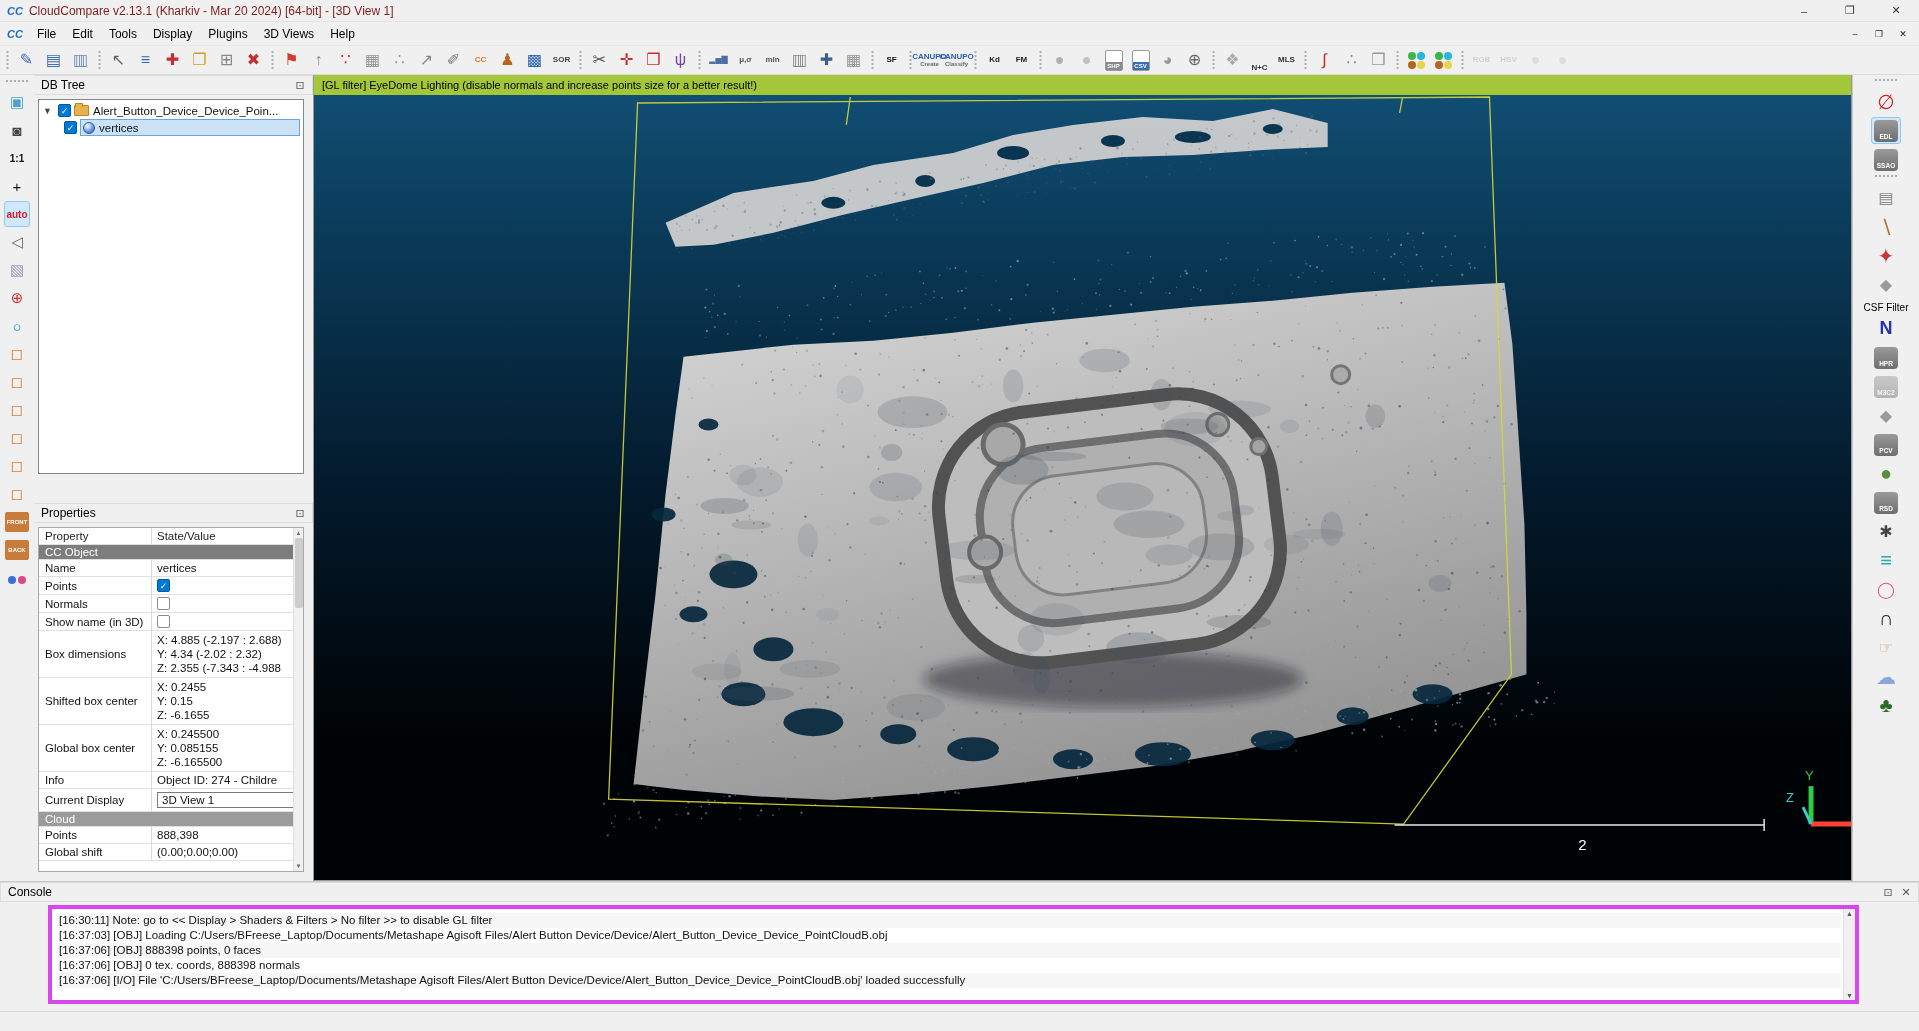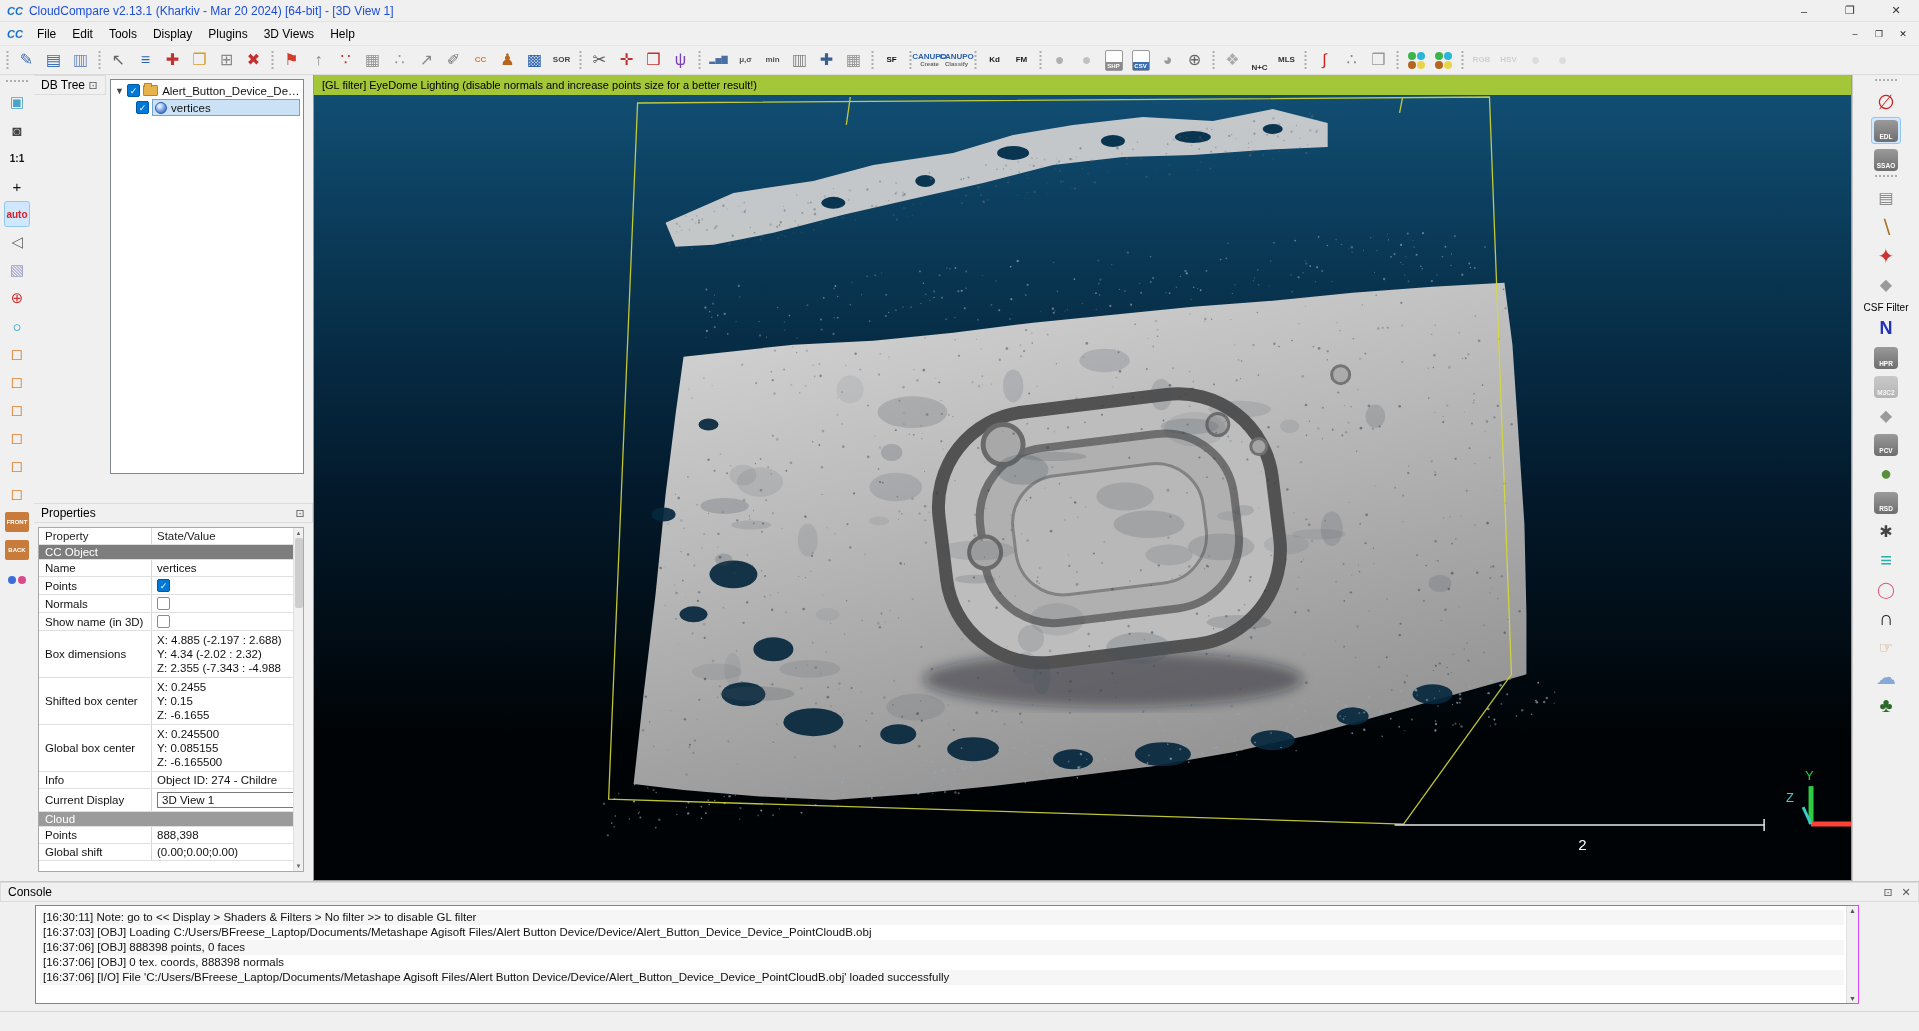--- a/index.html
+++ b/index.html
@@ -10,7 +10,7 @@
   
   .titlebar { height:22px; display:flex; align-items:center; background:#f0f0f0; border-bottom:1px solid #e2e2e2; }
   .app-icon { font-weight:bold; font-style:italic; color:#1a6fc4; font-size:11px; margin:0 6px 0 7px; }
-  .title-text { font-size:12px; color:#1d4ed8; }
+  .title-text { font-size:12px; color:#7f1d1d; }
   .win-controls { margin-left:auto; display:flex; height:100%; }
   .win-btn { width:46px; height:100%; display:flex; align-items:center; justify-content:center; font-size:11px; color:#333; }
 

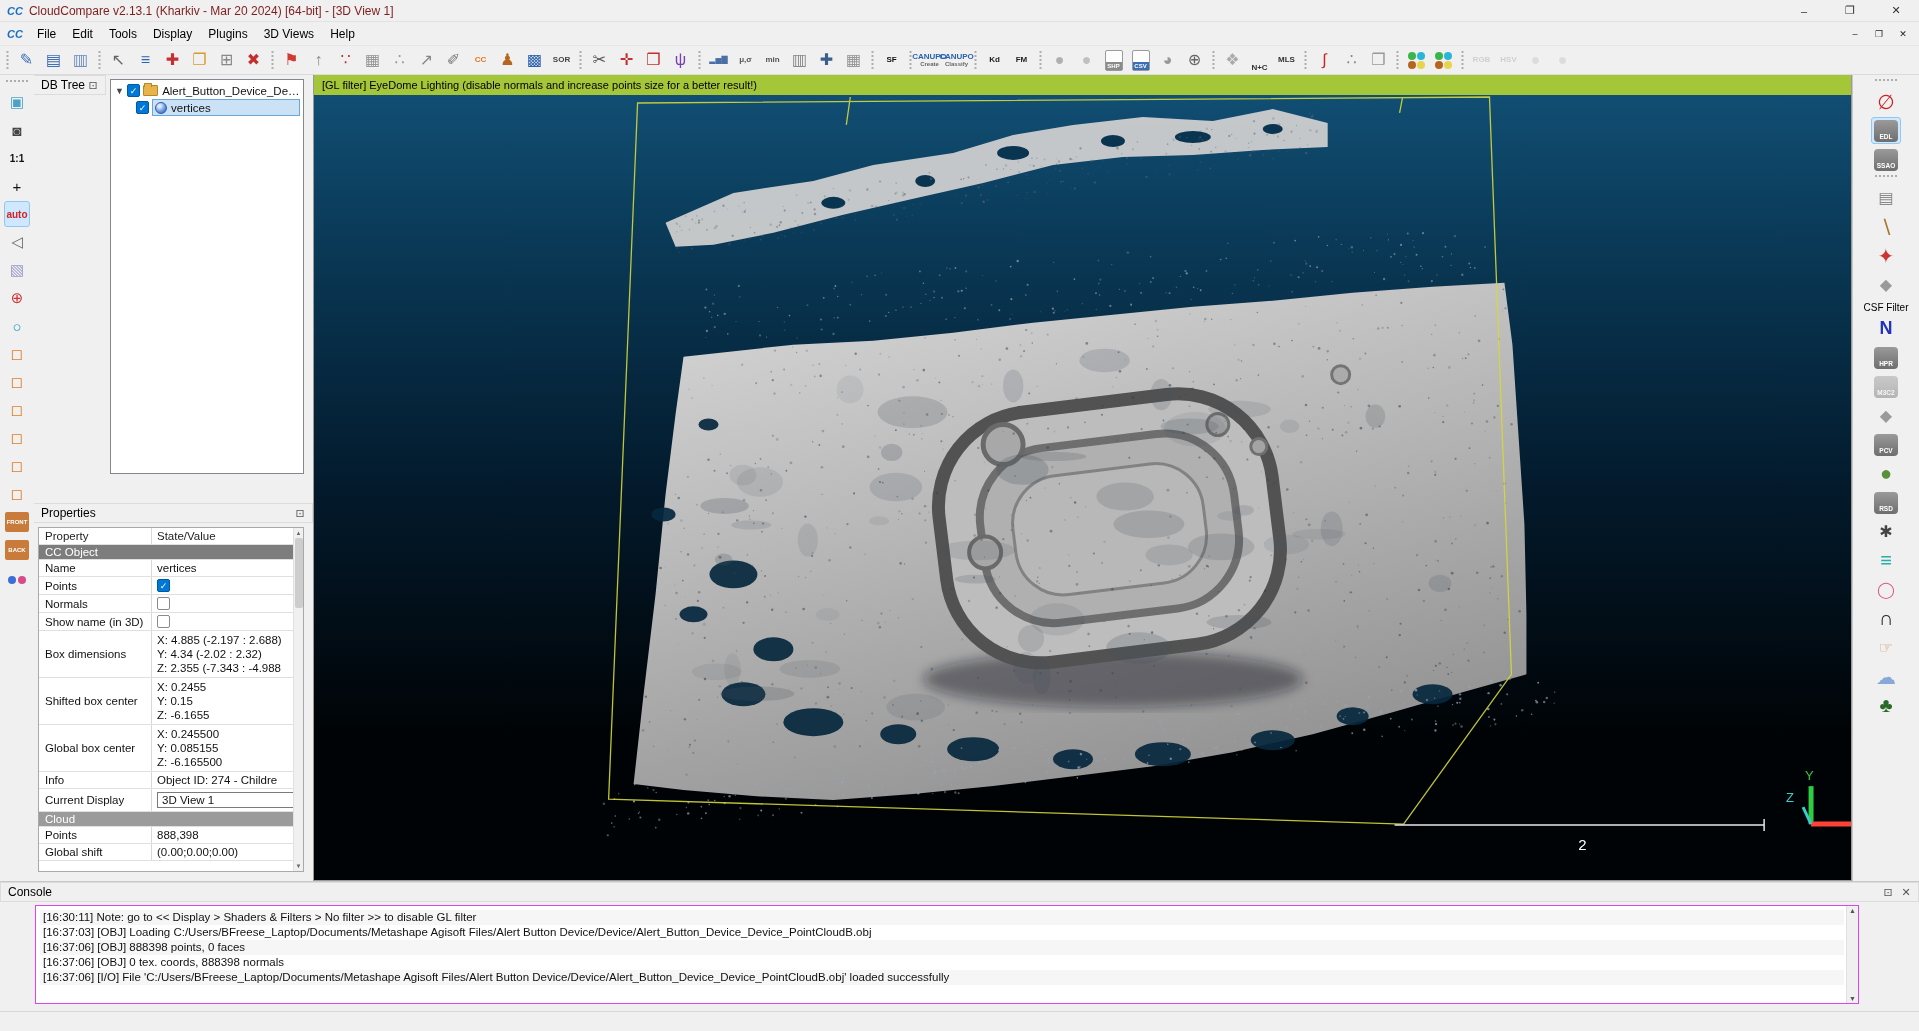--- a/index.html
+++ b/index.html
@@ -53,7 +53,7 @@
   .panel-header .ph-title { font-size:12px; color:#000; }
   .ph-btn { margin-left:auto; color:#555; font-size:11px; width:16px; text-align:center; }
   .ph-btn + .ph-btn { margin-left:2px; }
-  .dbtree-section { height:405px; display:flex; }
+  .dbtree-section { height:405px; display:flex; flex-direction:column; }
   .tree-box { flex:1; margin:4px 9px 6px 4px; background:#fff; border:1px solid #828790; overflow:hidden; padding-top:2px; }
   .tree-row { display:flex; align-items:center; height:17px; padding-left:4px; white-space:nowrap; }
   .tree-expander { width:12px; font-size:9px; color:#444; }

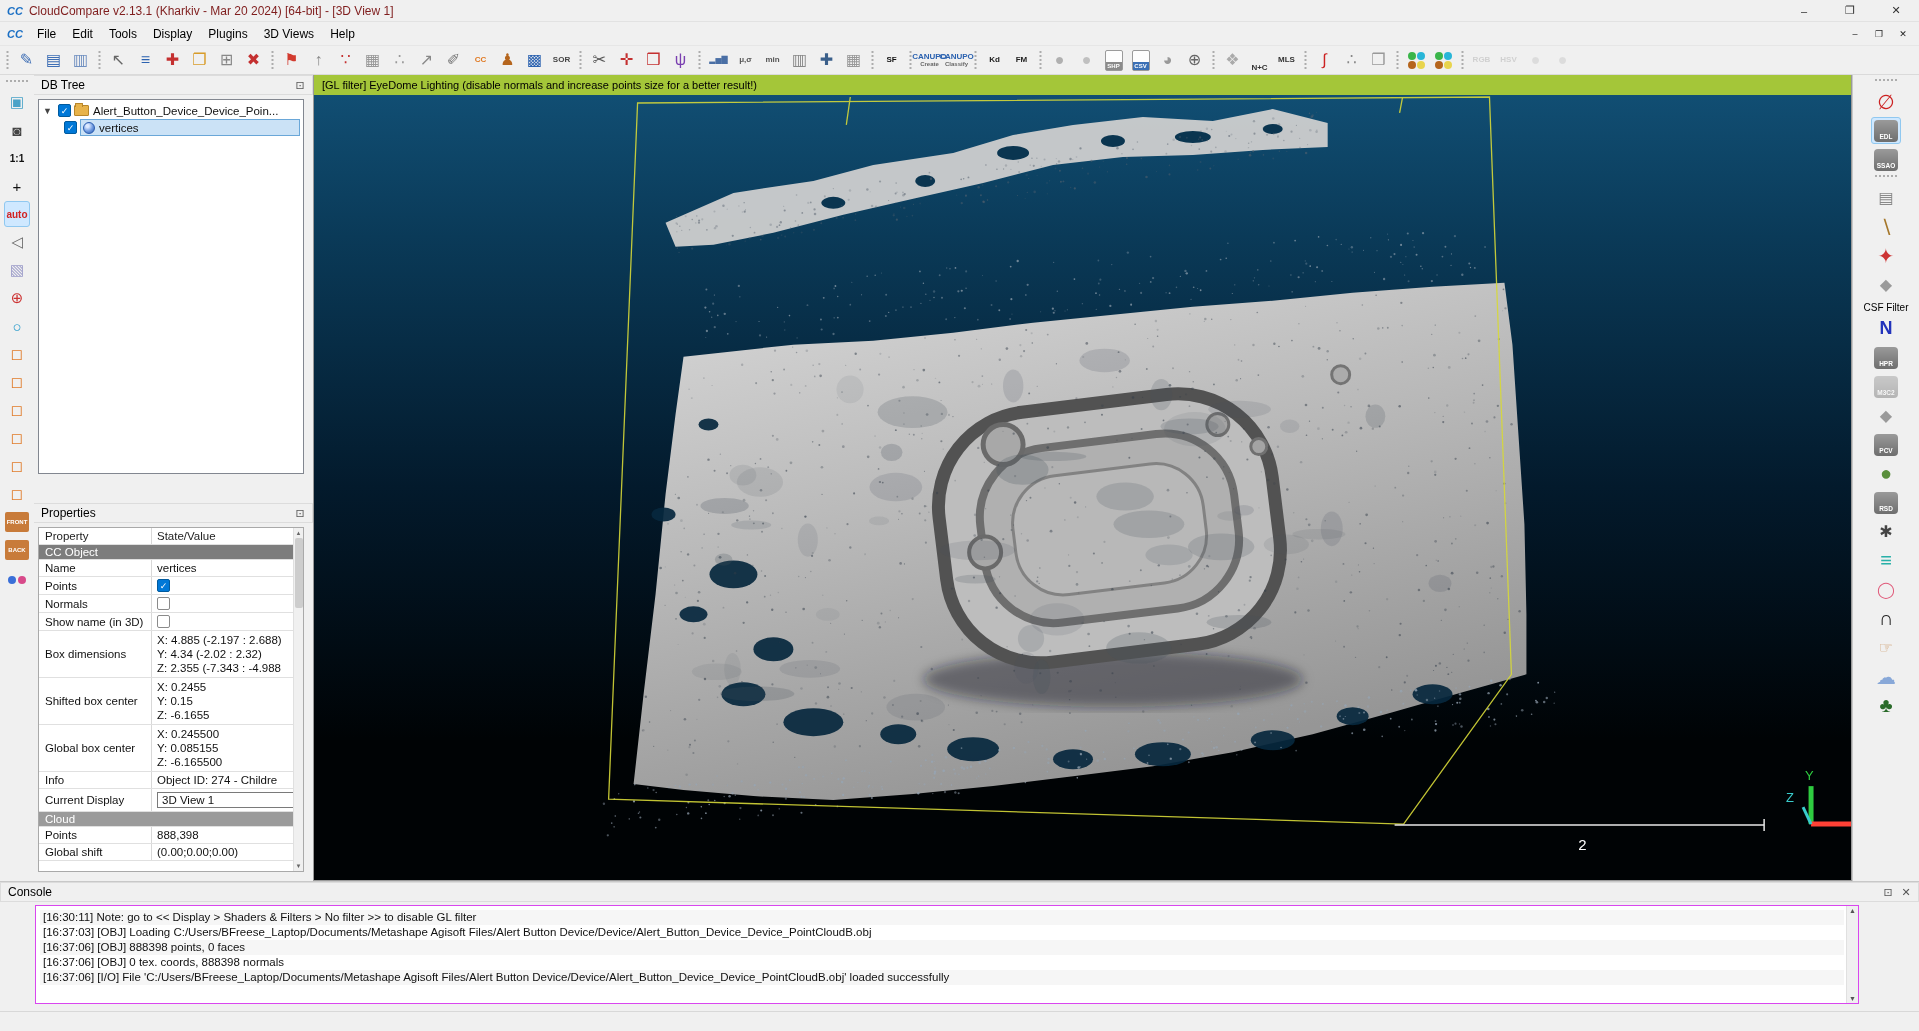--- a/index.html
+++ b/index.html
@@ -98,7 +98,7 @@
 
   
   .console-section { height:130px; display:flex; flex-direction:column; background:#f0f0f0; border-top:1px solid #c8c8c8; }
-  .console-body { flex:1; margin:3px 60px 7px 35px; background:#fff; border:1px solid #d946ef; position:relative; overflow:hidden; padding:4px 14px 0 4px; }
+  .console-body { flex:1; margin:3px 60px 7px 48px; background:#fff; border:4px solid #d946ef; position:relative; overflow:hidden; padding:4px 14px 0 4px; }
   .cline { font-size:11.5px; line-height:15px; white-space:nowrap; padding-left:3px; }
   .cline:nth-child(odd) { background:#f6f6f6; }
   .con-scroll { position:absolute; right:0; top:0; bottom:0; width:12px; background:#f0f0f0; border-left:1px solid #e0e0e0; display:flex; flex-direction:column; align-items:center; justify-content:space-between; padding:1px 0; }

